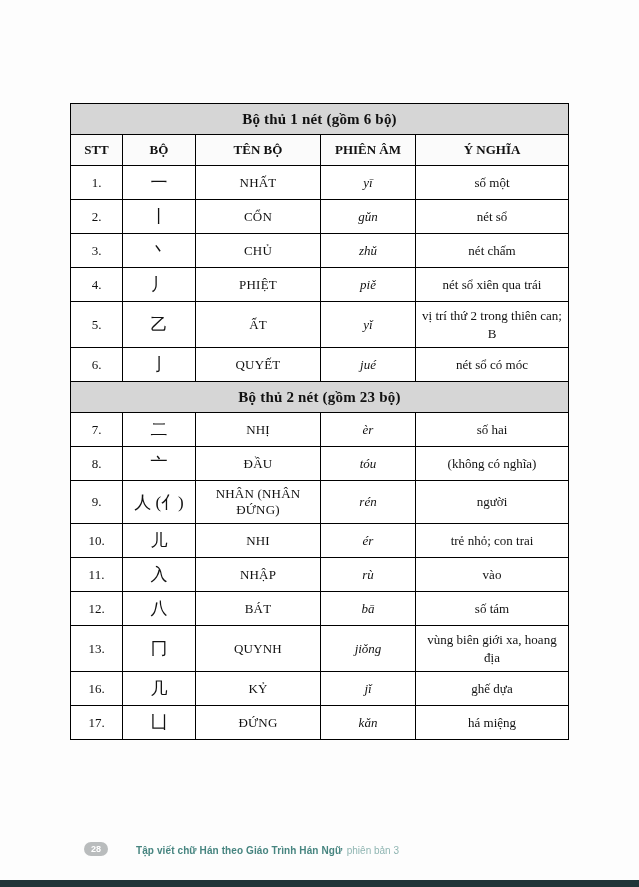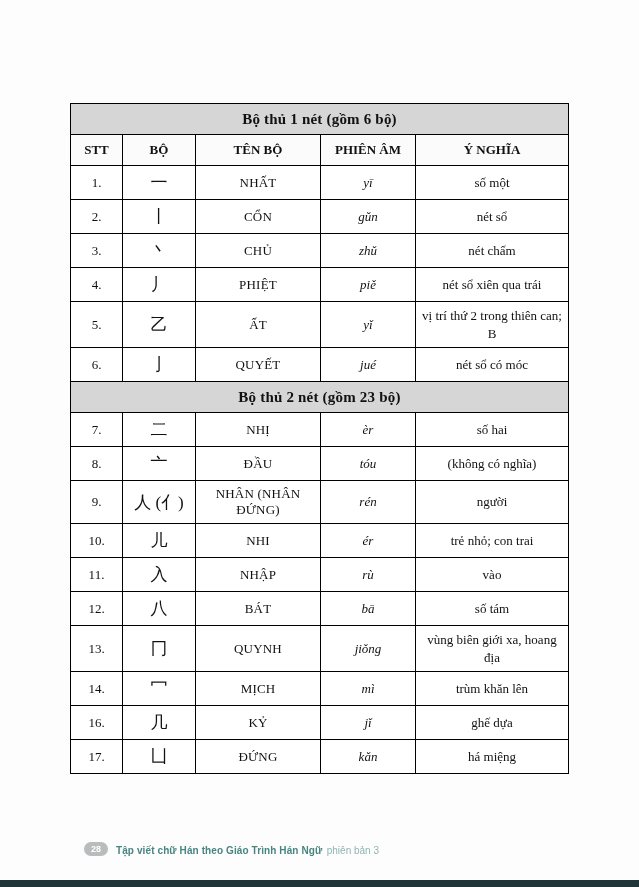--- a/index.html
+++ b/index.html
@@ -210,13 +210,6 @@
           <td class="c-y_nghia">vùng biên giới xa, hoang địa</td>
         </tr>
         <tr class="data-row">
-          <td class="c-stt">14.</td>
-          <td class="c-radical">冖</td>
-          <td class="c-ten_bo">MỊCH</td>
-          <td class="c-phien_am">mì</td>
-          <td class="c-y_nghia">trùm khăn lên</td>
-        </tr>
-        <tr class="data-row">
           <td class="c-stt">16.</td>
           <td class="c-radical">几</td>
           <td class="c-ten_bo">KỶ</td>

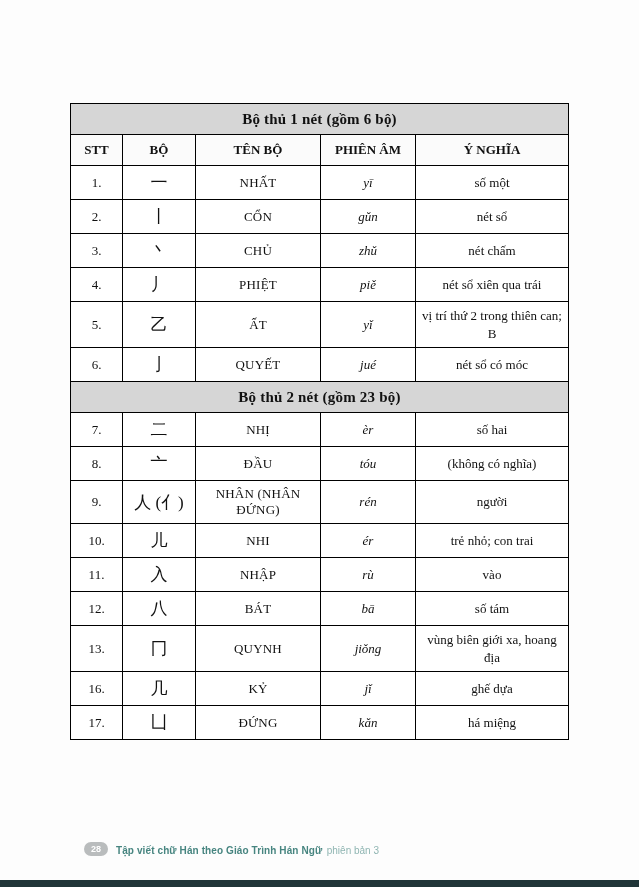--- a/index.html
+++ b/index.html
@@ -77,6 +77,7 @@
     font-size: 10px;
     font-weight: bold;
     letter-spacing: 0.1px;
+    margin-left: 20px;
   }
   .footer-text-suffix {
     color: #8fb5b2;

